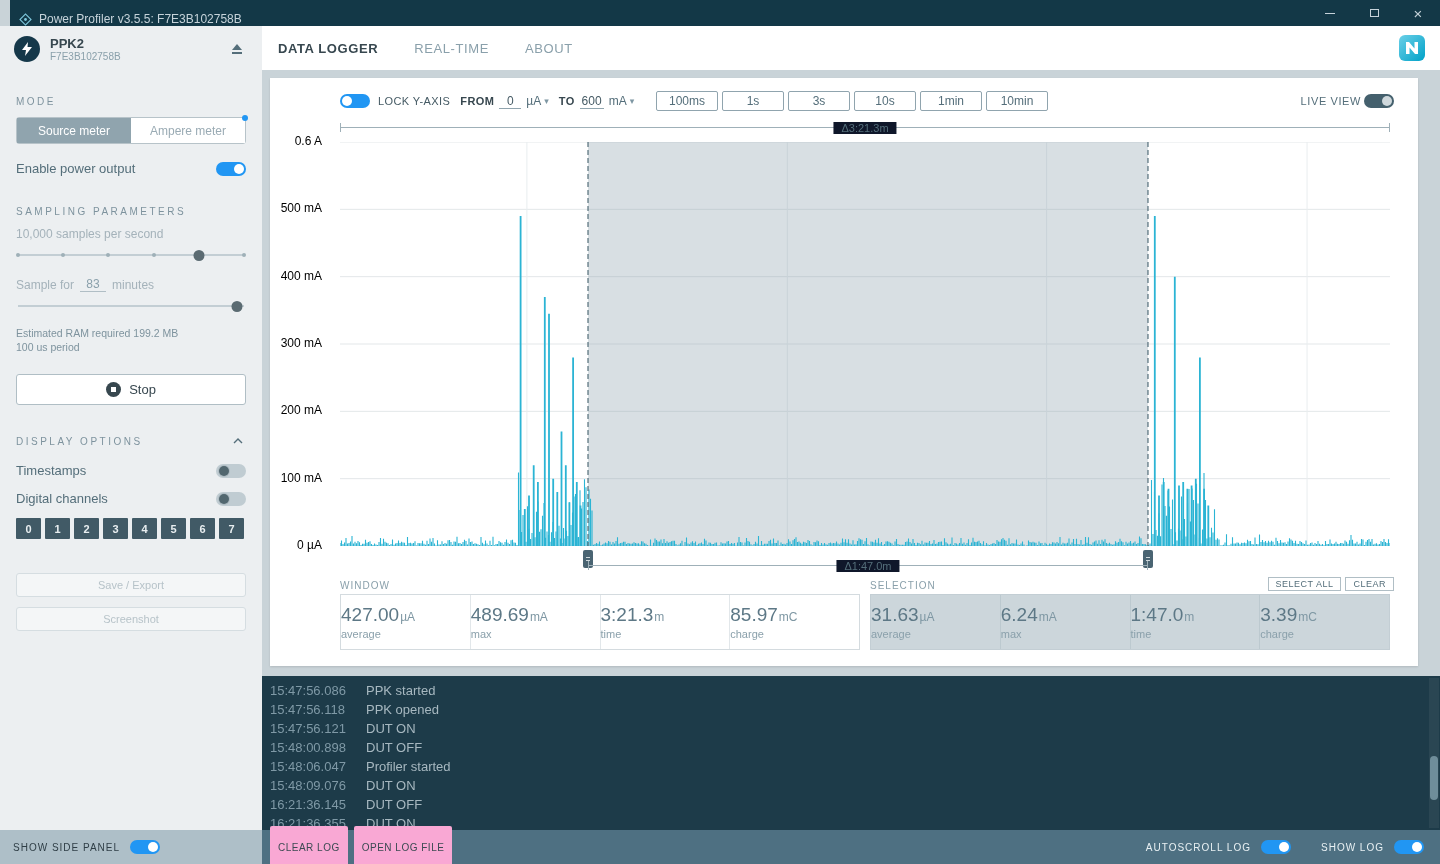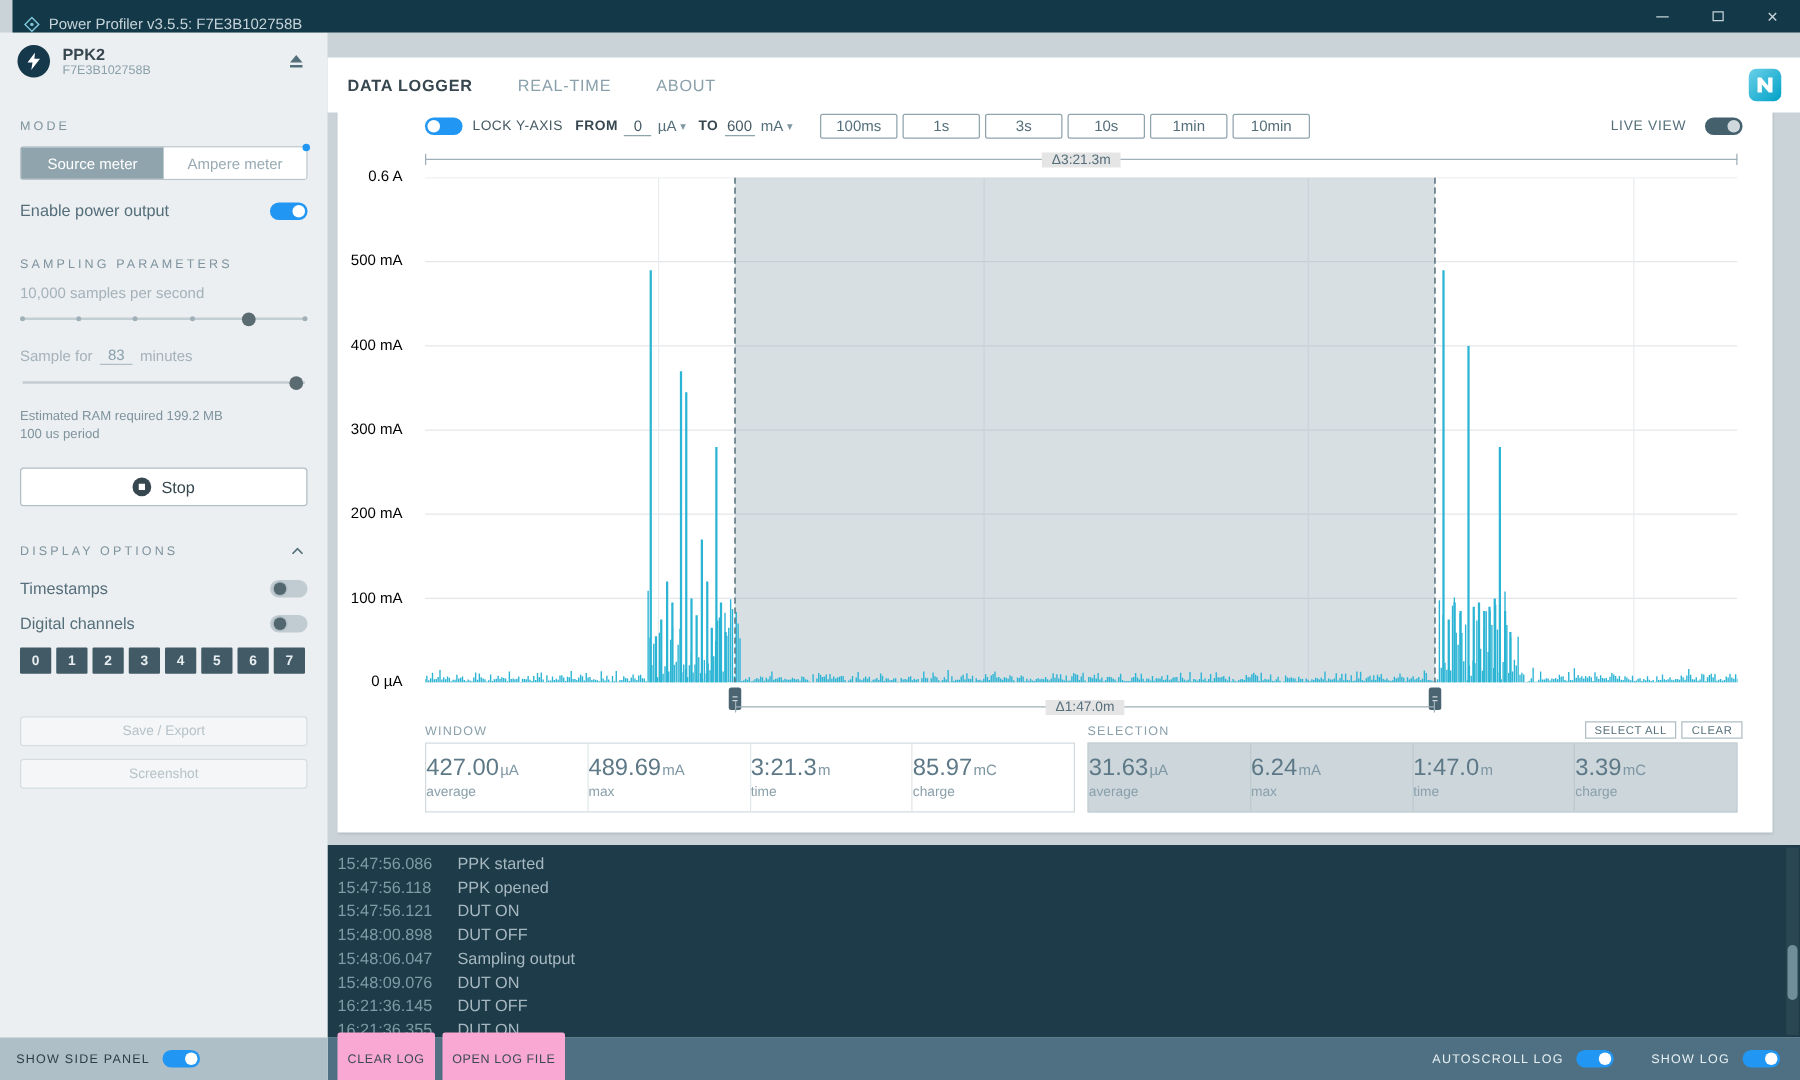--- a/index.html
+++ b/index.html
@@ -66,7 +66,7 @@
   .sb-bottom{position:absolute;left:0;bottom:0;width:262px;height:34px;background:#aebfc8;display:flex;align-items:center;gap:10px;padding:0 13px;font-size:10px;letter-spacing:1px;color:#2f3e46;}
 
   
-  .topnav{position:absolute;left:262px;top:26px;right:0;height:44px;background:#fff;display:flex;padding-left:16px;z-index:1;margin-top:20px;}
+  .topnav{position:absolute;left:262px;top:26px;right:0;height:44px;background:#fff;display:flex;padding-left:16px;z-index:1;}
   .tabs{display:flex;gap:36px;align-items:center;}
   .tab{font-size:13px;letter-spacing:0.6px;color:#8aa0ab;}
   .tab.active{color:#37474f;font-weight:bold;}

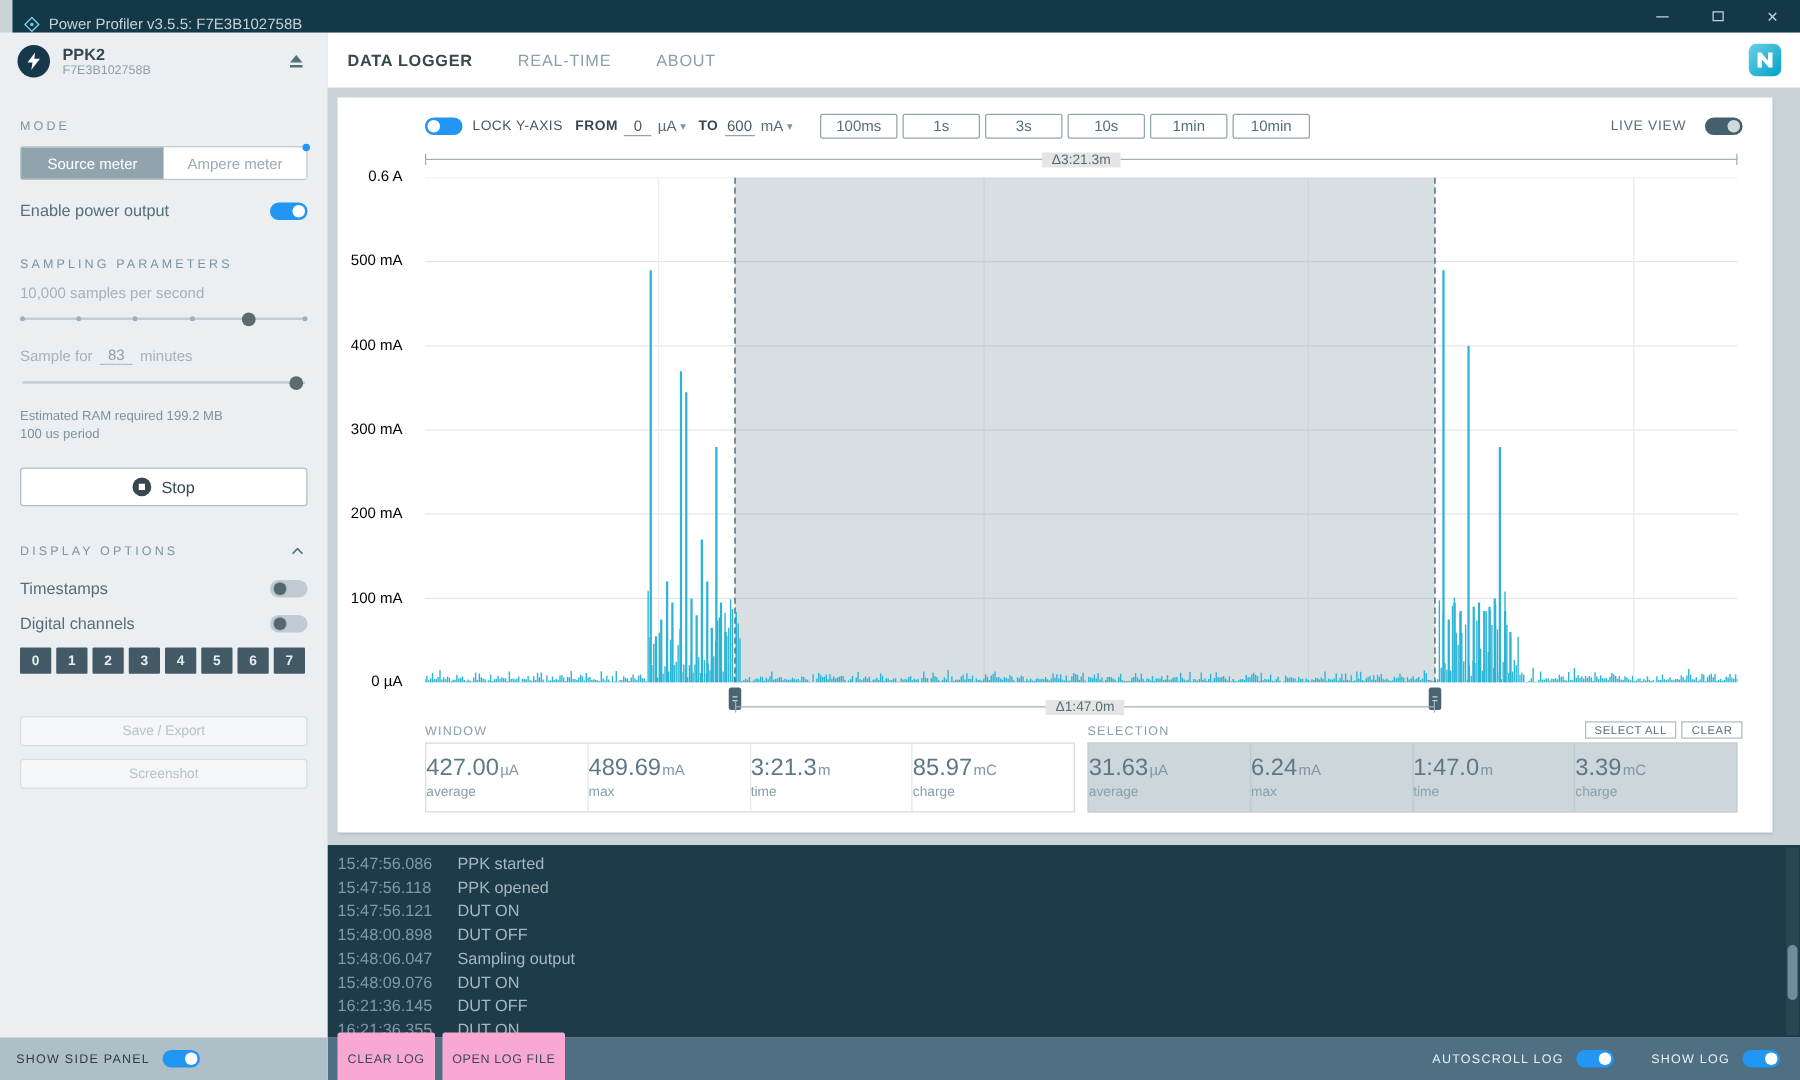--- a/index.html
+++ b/index.html
@@ -84,7 +84,7 @@
   .dd{font-size:9px;color:#7e97a3;}
   .win-btns{position:absolute;left:316px;display:flex;gap:4px;}
   .win-btn{min-width:62px;height:20px;border:1px solid #90a4ae;border-radius:2px;background:#fff;font-size:12px;color:#546e7a;padding:0 10px;}
-  .live-view{position:absolute;right:0;display:flex;align-items:center;gap:15px;font-size:11px;letter-spacing:0.6px;color:#546e7a;}
+  .live-view{position:absolute;right:0;display:flex;align-items:center;gap:3px;font-size:11px;letter-spacing:0.6px;color:#546e7a;}
 
   .delta{position:absolute;height:12px;}
   .delta .dline{position:absolute;top:5px;left:0;right:0;height:1px;background:#9fb0b8;}

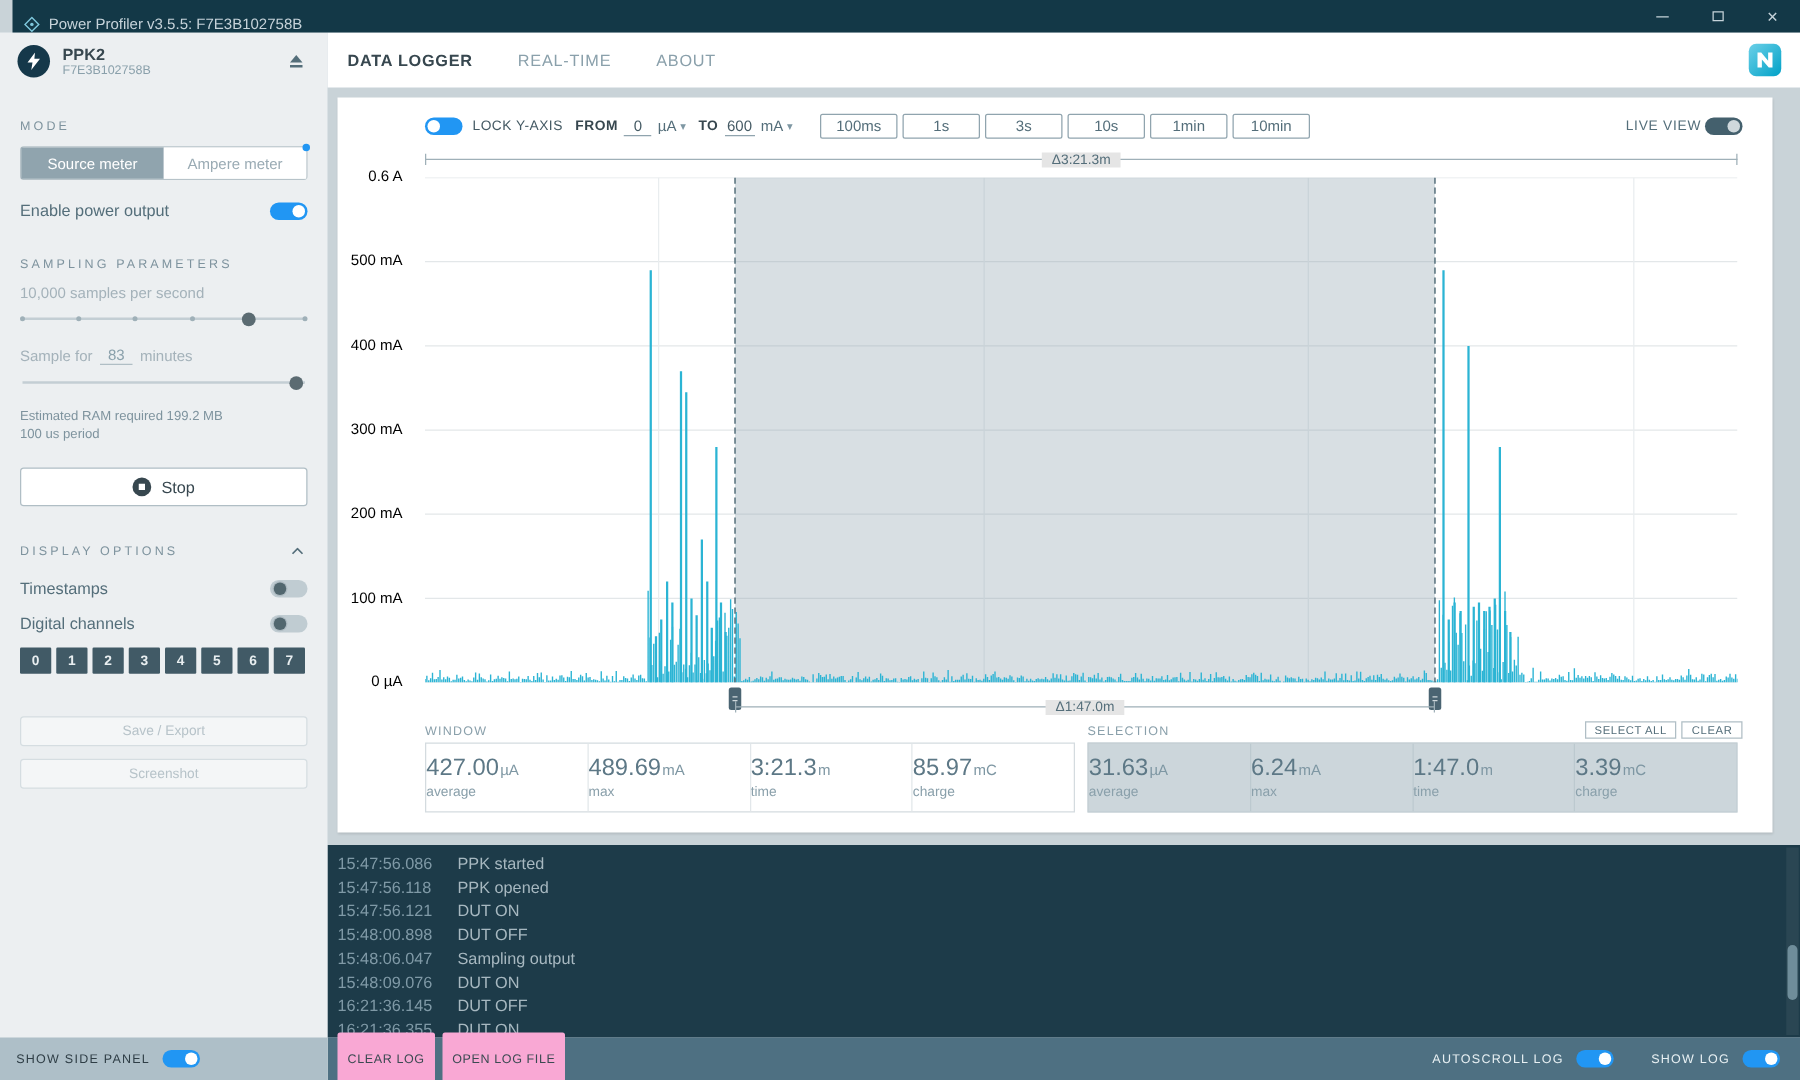--- a/index.html
+++ b/index.html
@@ -89,7 +89,7 @@
   .delta{position:absolute;height:12px;}
   .delta .dline{position:absolute;top:5px;left:0;right:0;height:1px;background:#9fb0b8;}
   .delta .dtick{position:absolute;top:1px;width:1px;height:9px;background:#9fb0b8;}
-  .delta .dlabel{position:absolute;top:0;left:50%;transform:translateX(-50%);background:#e5e5e5;padding:0 8px;font-size:11px;color:#546e7a;line-height:12px;white-space:nowrap;}
+  .delta .dlabel{position:absolute;top:0;left:50%;transform:translateX(-50%);background:#0f172a;padding:0 8px;font-size:11px;color:#546e7a;line-height:12px;white-space:nowrap;}
   .delta-top{left:70px;top:44px;width:1050px;}
   .delta-sel{top:482px;}
 

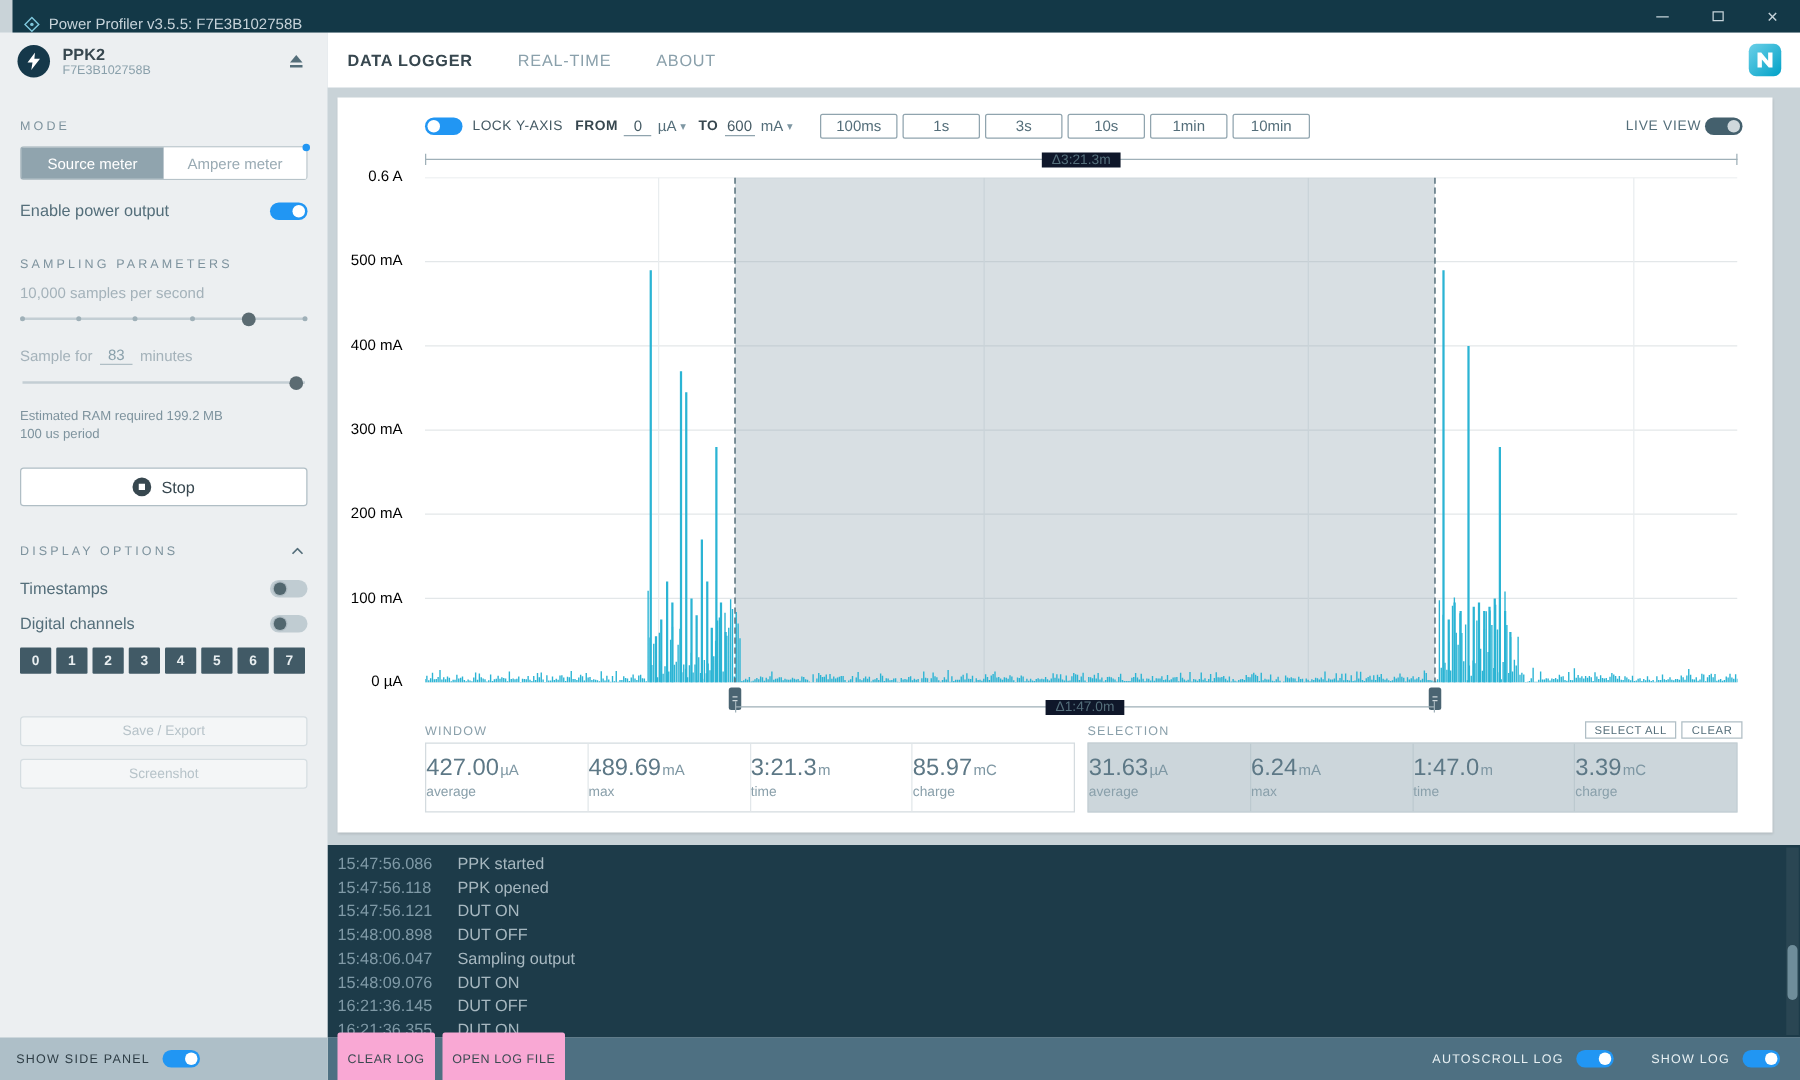--- a/index.html
+++ b/index.html
@@ -433,7 +433,7 @@
           <div class="log-row"><span class="log-time">15:47:56.118</span><span class="log-msg">PPK opened</span></div>
           <div class="log-row"><span class="log-time">15:47:56.121</span><span class="log-msg">DUT ON</span></div>
           <div class="log-row"><span class="log-time">15:48:00.898</span><span class="log-msg">DUT OFF</span></div>
-          <div class="log-row"><span class="log-time">15:48:06.047</span><span class="log-msg">Sampling output</span></div>
+          <div class="log-row"><span class="log-time">15:48:06.047</span><span class="log-msg">Profiler started</span></div>
           <div class="log-row"><span class="log-time">15:48:09.076</span><span class="log-msg">DUT ON</span></div>
           <div class="log-row"><span class="log-time">16:21:36.145</span><span class="log-msg">DUT OFF</span></div>
           <div class="log-row"><span class="log-time">16:21:36.355</span><span class="log-msg">DUT ON</span></div>

